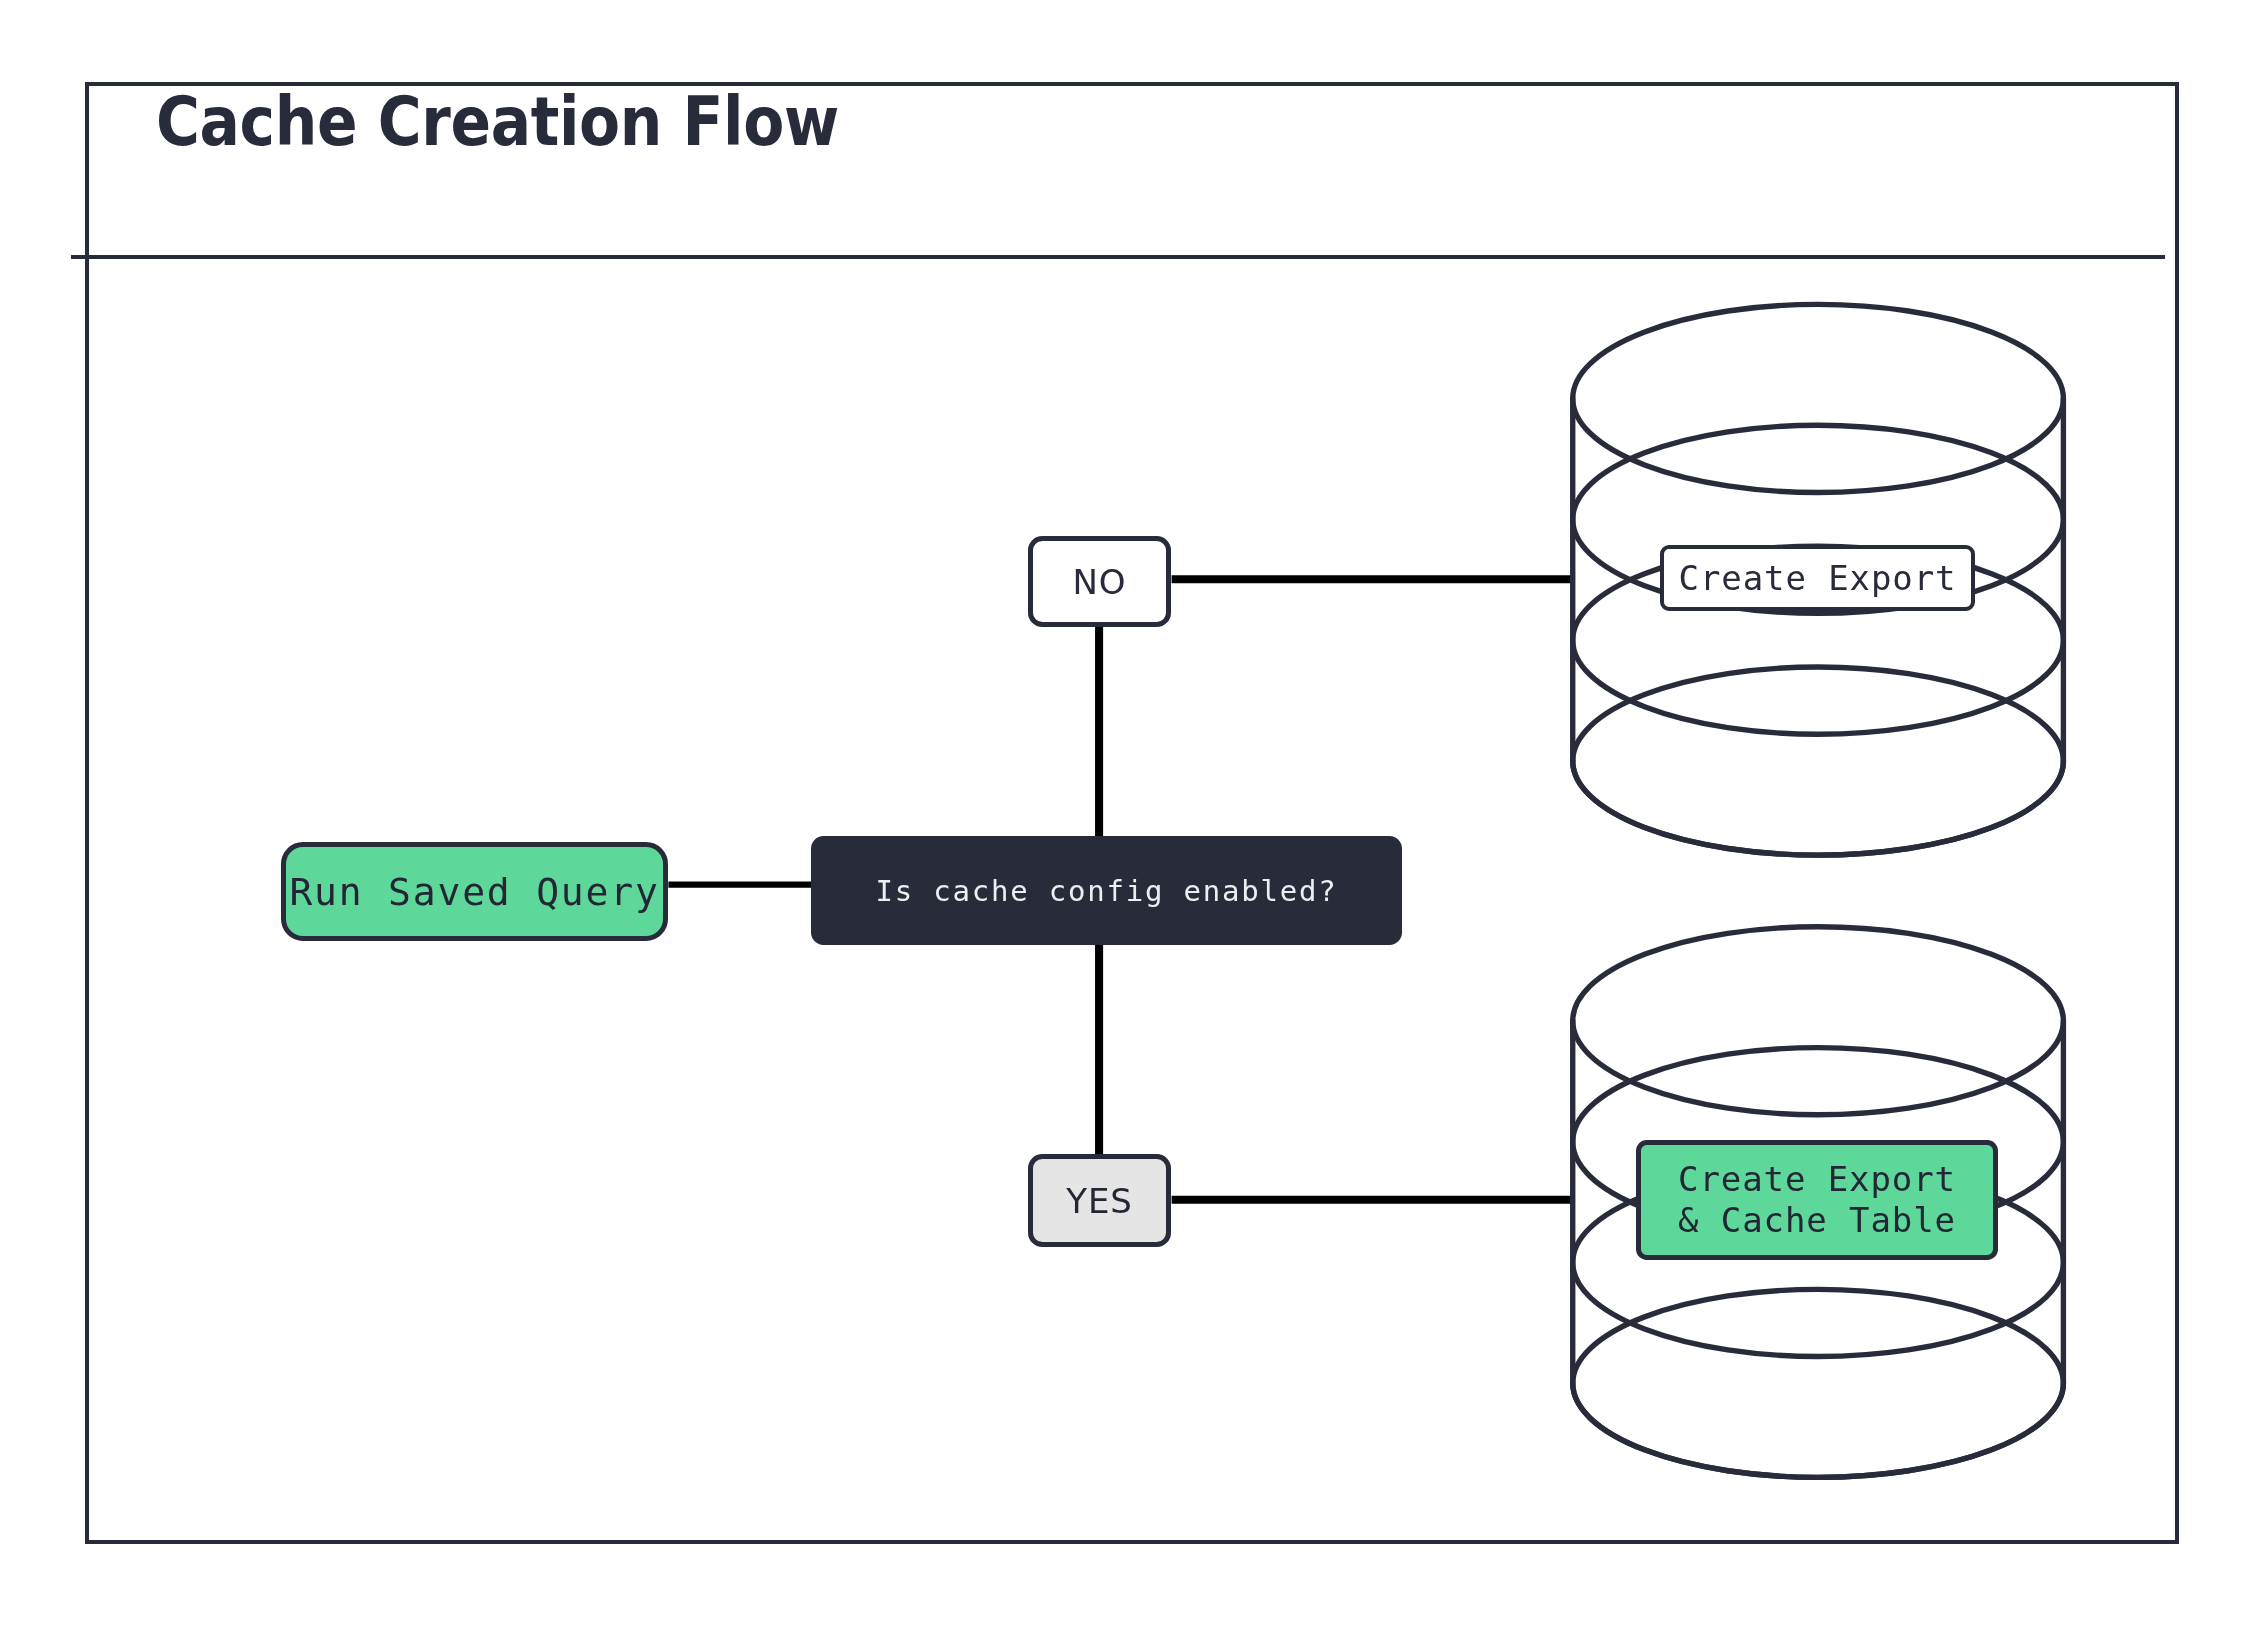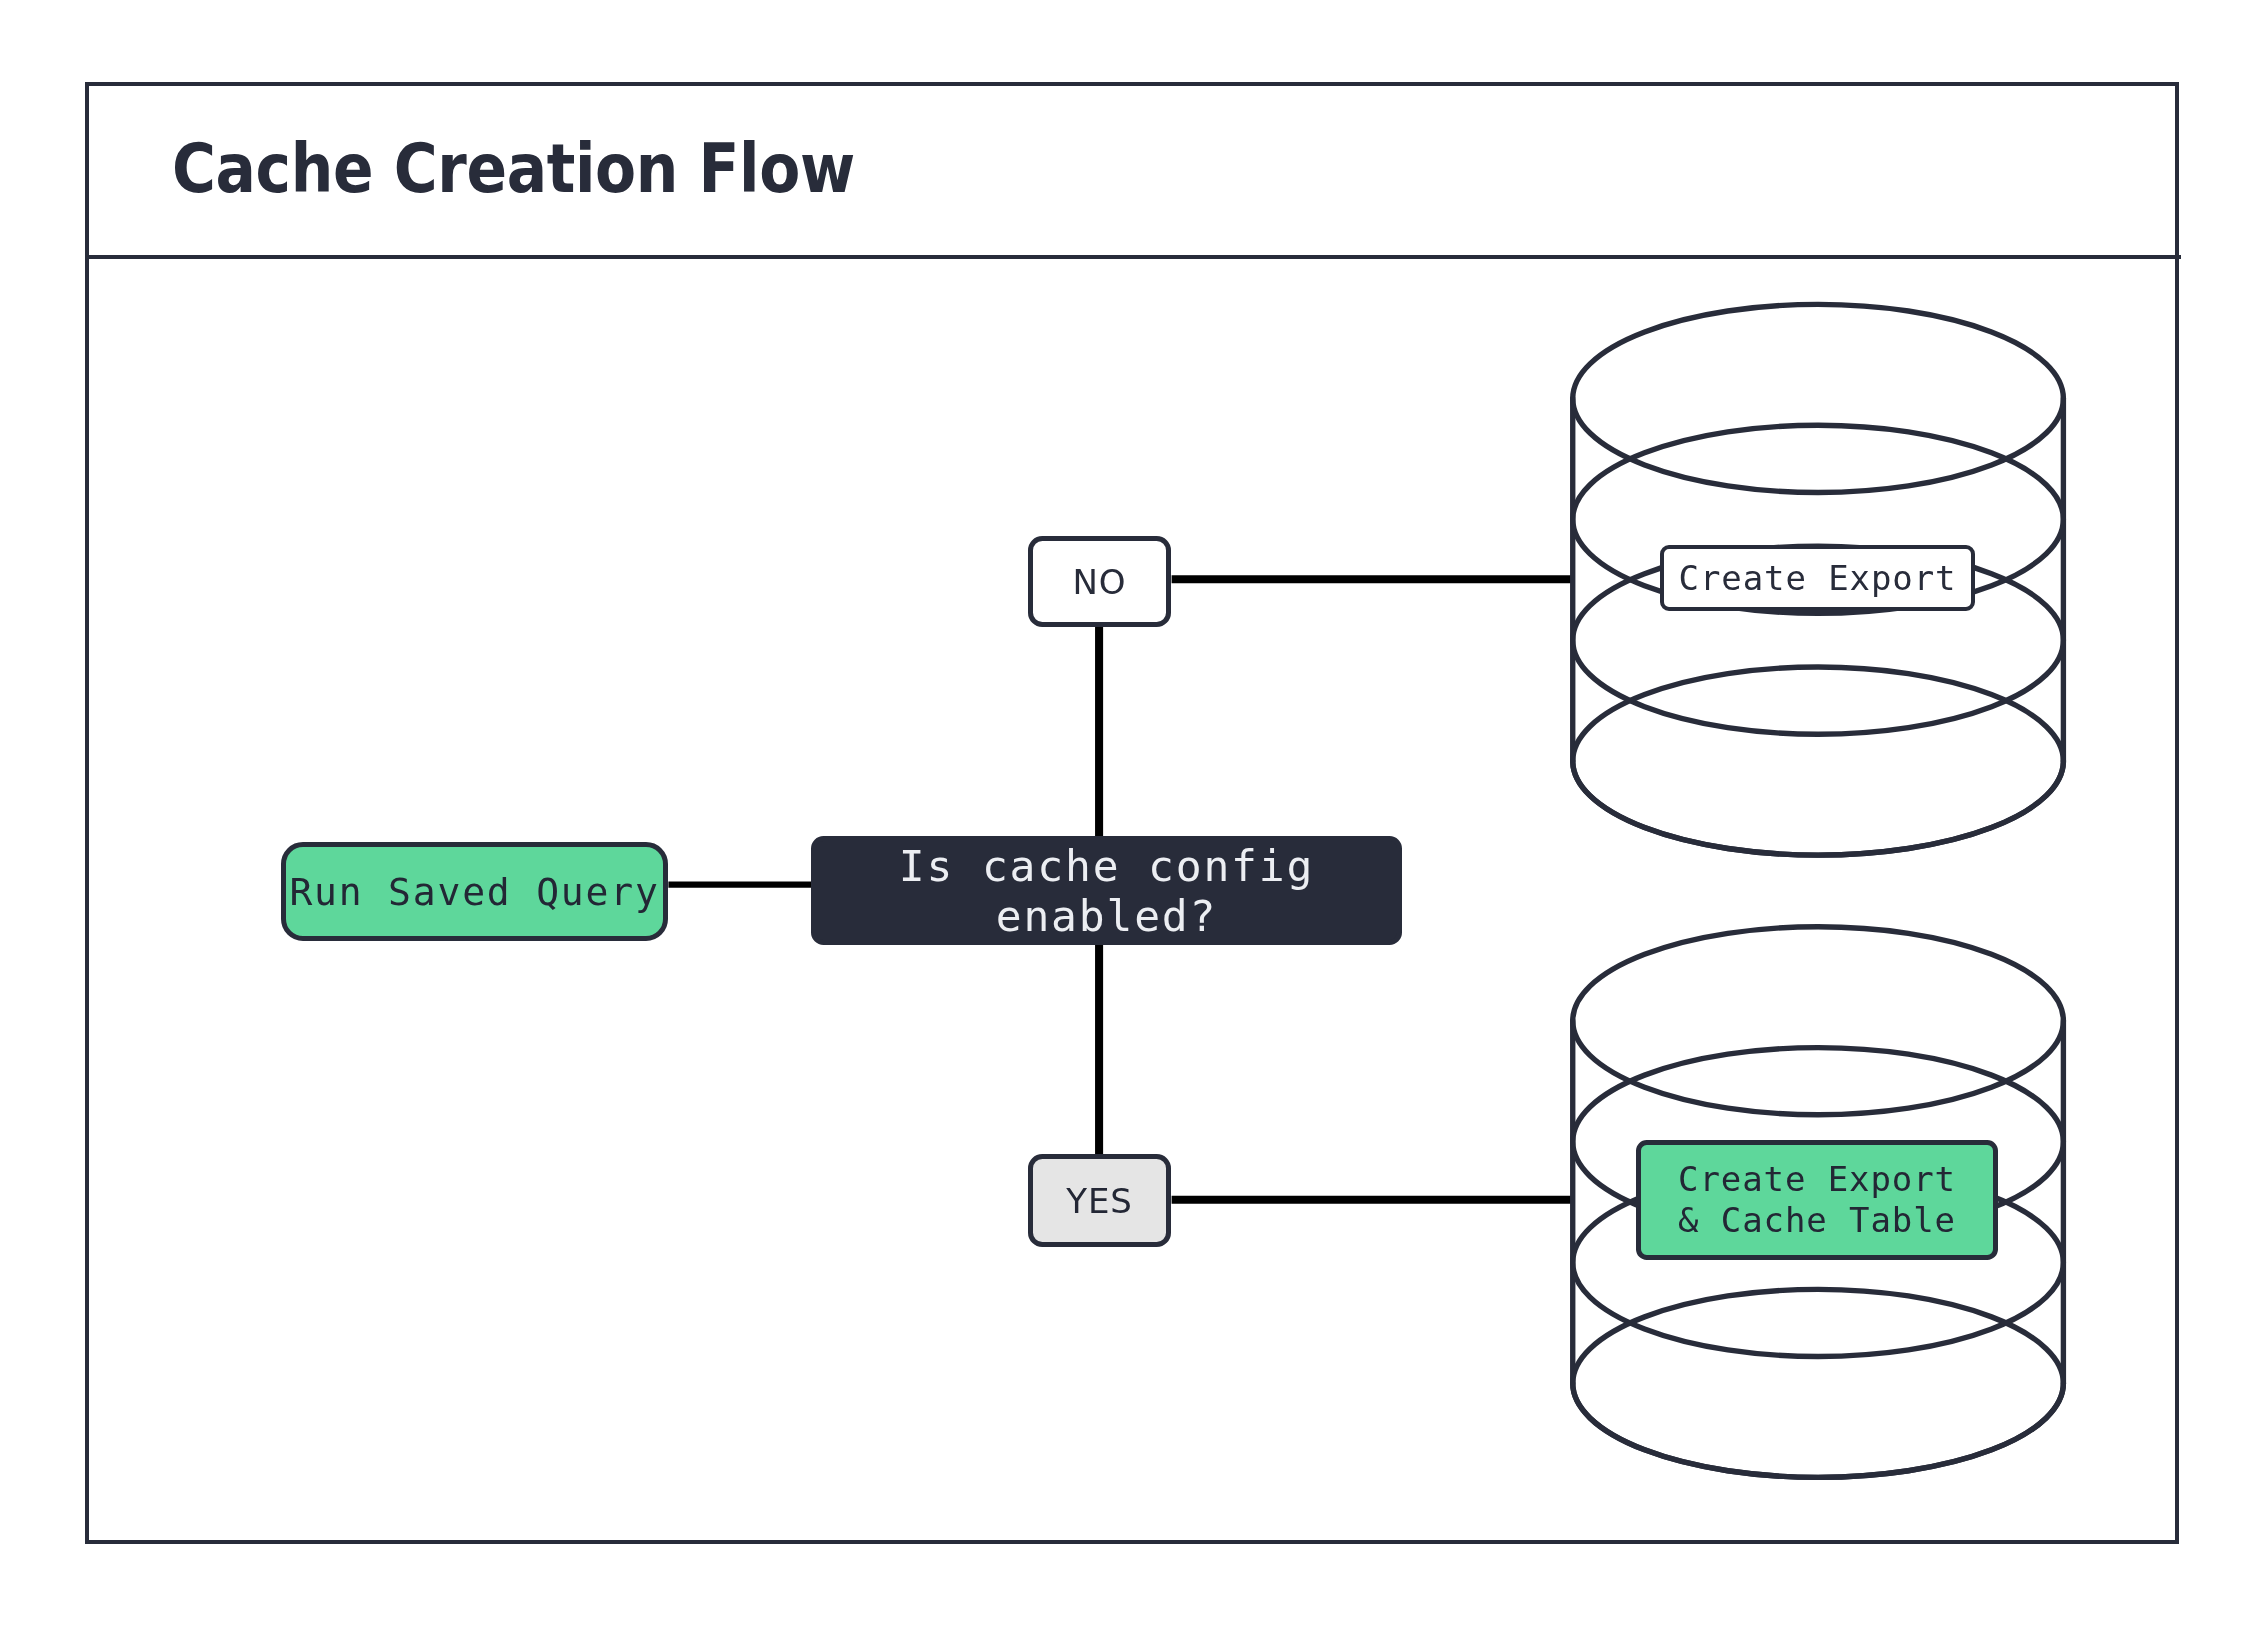--- a/index.html
+++ b/index.html
@@ -35,14 +35,13 @@
 
   .title-bar {
     position: absolute;
-    left: 87px;
+    left: 71px;
     top: 82px;
     width: 2094px;
     height: 177px;
     box-sizing: border-box;
     border-bottom: 4.5px solid #282c3a;
     display: flex;
-    align-items: center;
   }
 
   .diagram-title {

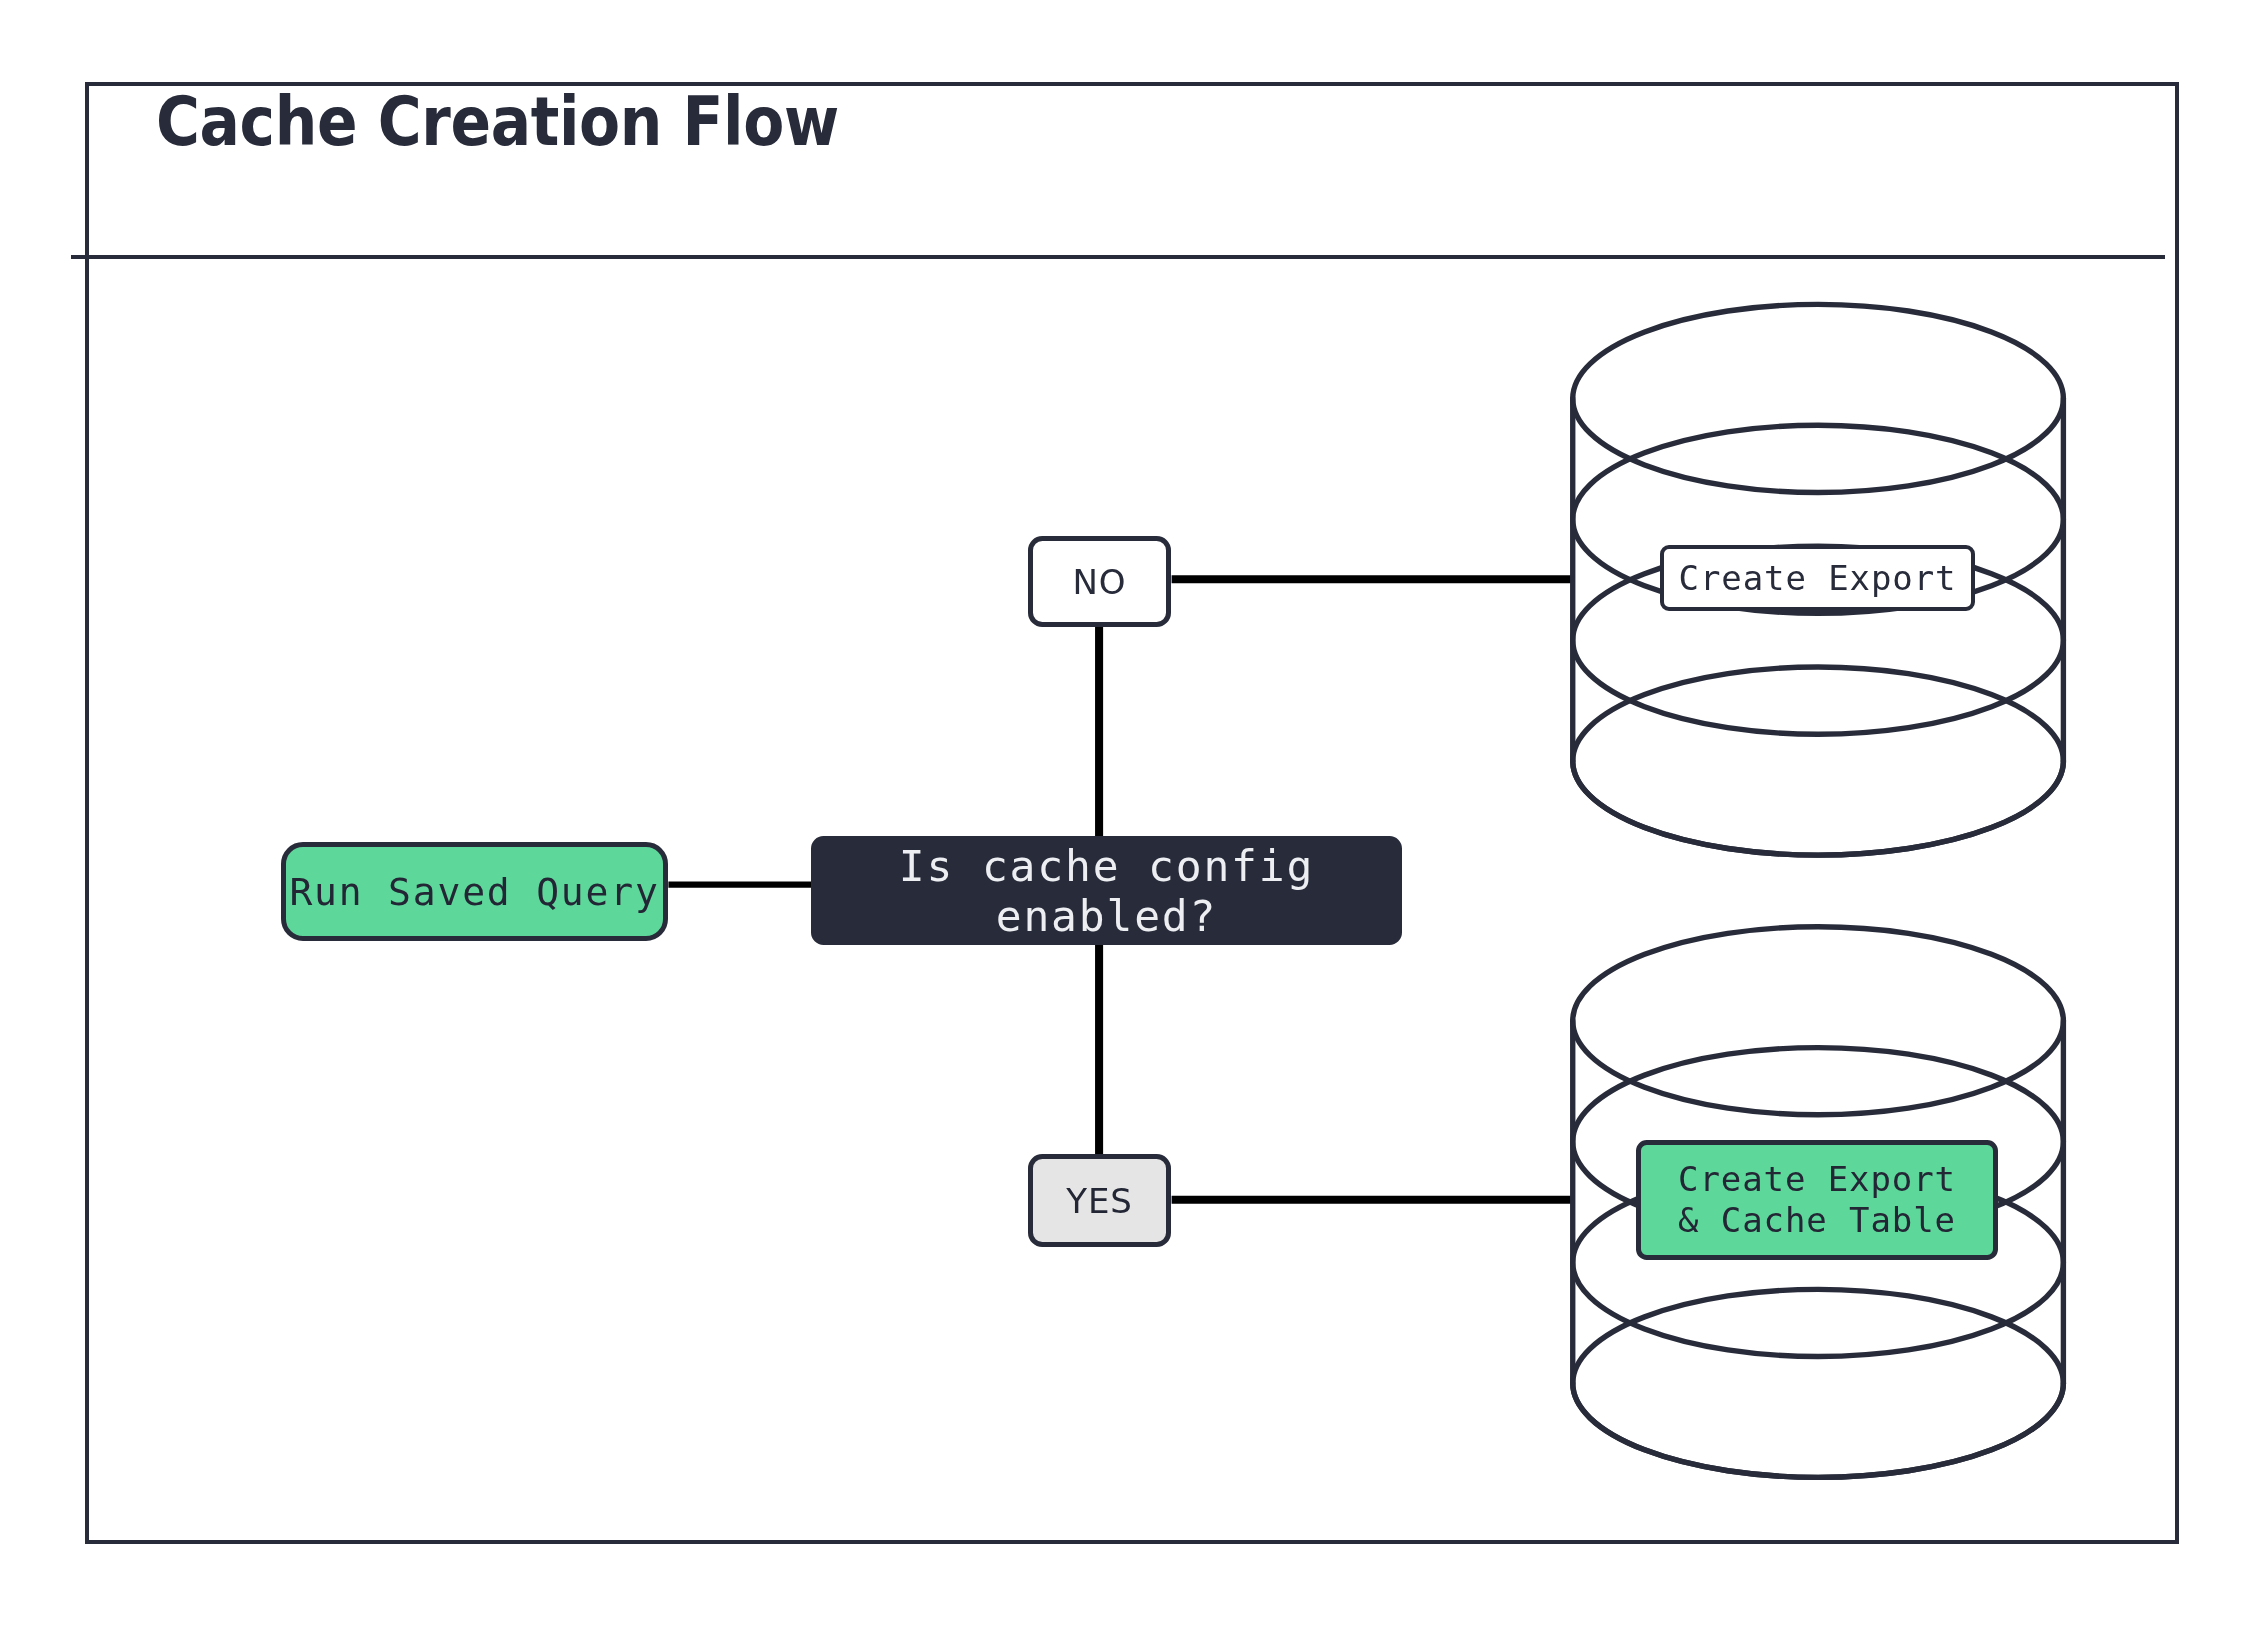--- a/index.html
+++ b/index.html
@@ -100,7 +100,7 @@
     border-color: #282c3a;
     color: #eceef2;
     font-family: "DejaVu Sans Mono", monospace;
-    font-size: 43px;
+    font-size: 29px;
     letter-spacing: 1.8px;
   }
 

